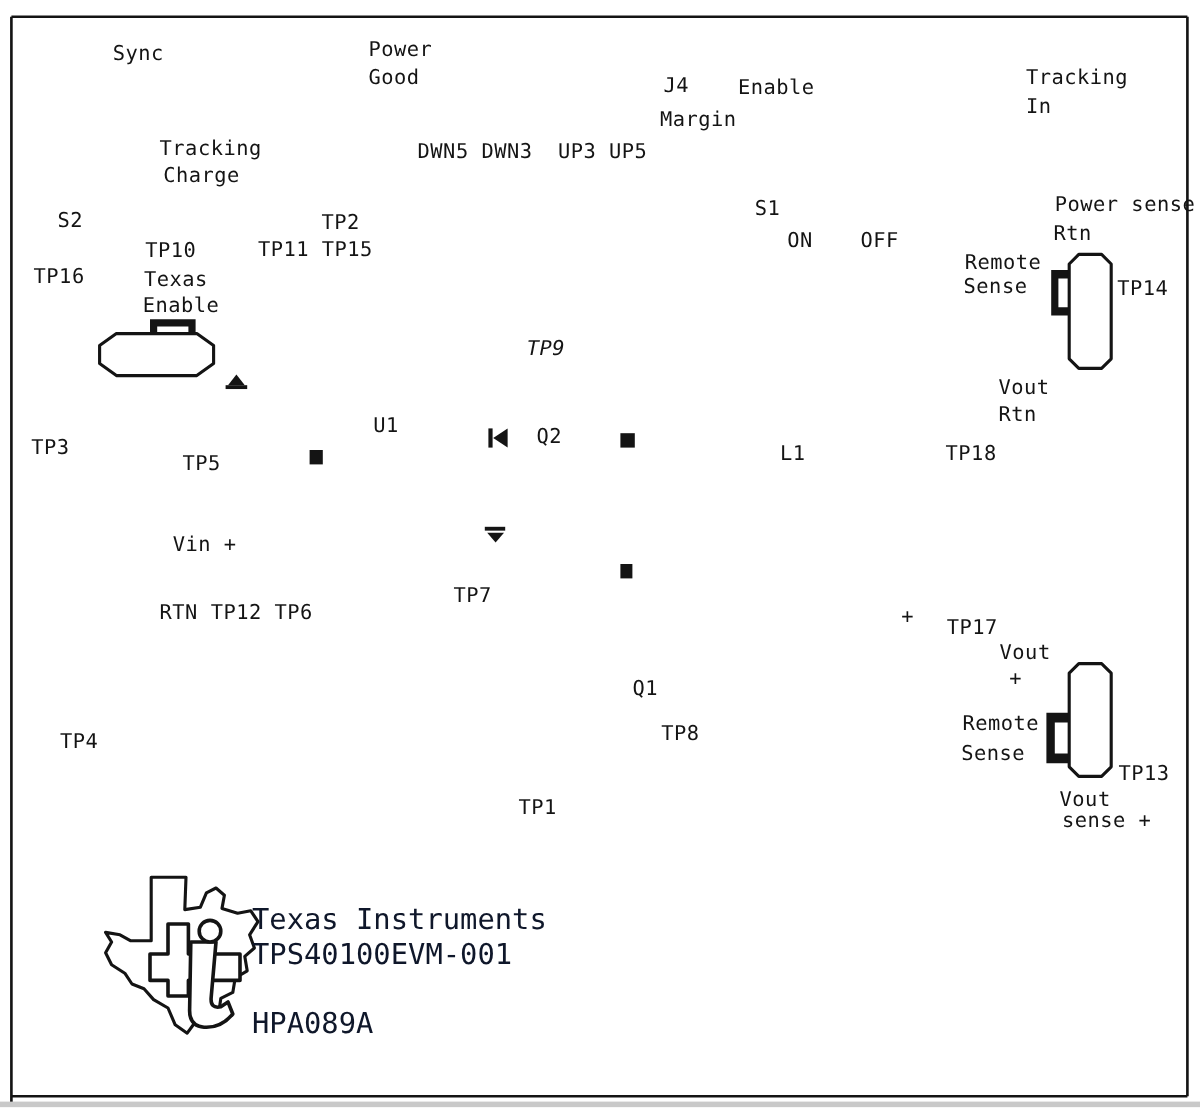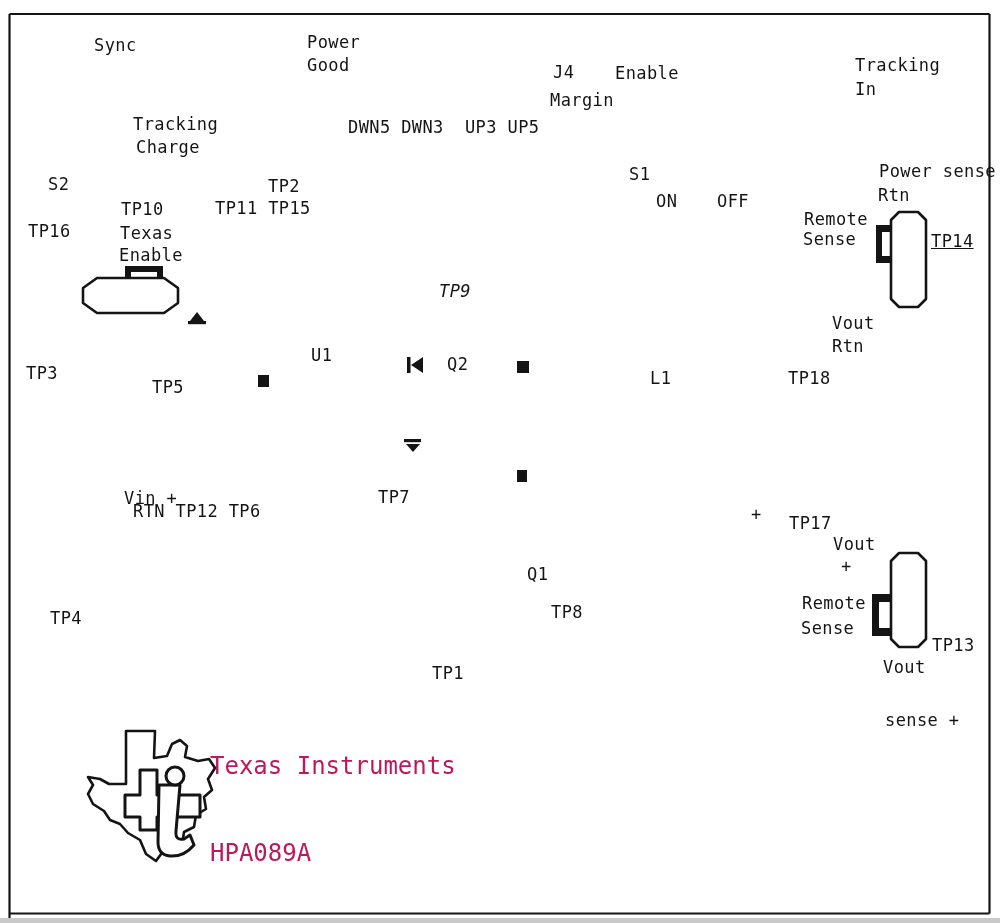--- a/index.html
+++ b/index.html
@@ -115,7 +115,7 @@
       <div class="lbl" style="left: 717px; top: 193px;">OFF</div>
       <div class="lbl" style="left: 804px; top: 211px;">Remote</div>
       <div class="lbl" style="left: 803px; top: 231px;">Sense</div>
-      <div class="lbl" style="left: 931px; top: 233px; text-decoration: underline;">TP14</div>
+      <div class="lbl" style="left: 931px; top: 233px;">TP14</div>
       <div class="lbl" style="left: 439px; top: 283px; font-style: italic;">TP9</div>
       <div class="lbl" style="left: 832px; top: 315px;">Vout</div>
       <div class="lbl" style="left: 832px; top: 338px;">Rtn</div>

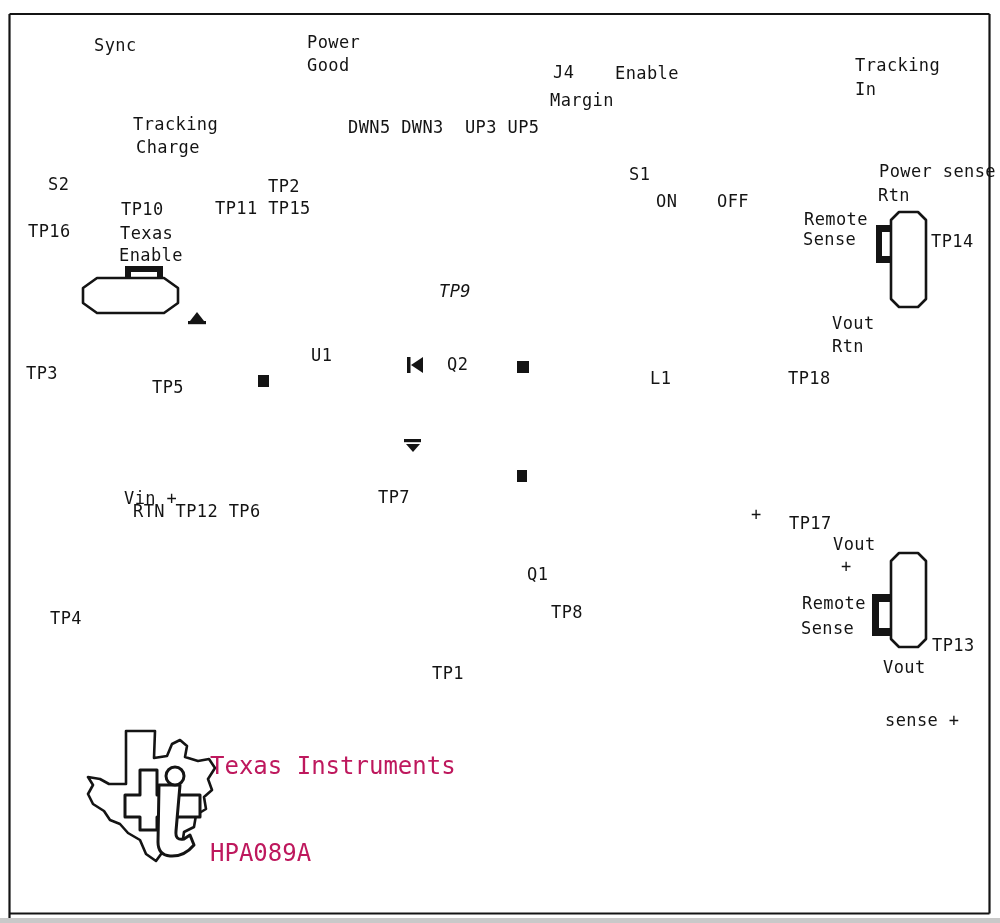--- a/index.html
+++ b/index.html
@@ -125,7 +125,7 @@
       <div class="lbl" style="left: 447px; top: 356px;">Q2</div>
       <div class="lbl" style="left: 650px; top: 370px;">L1</div>
       <div class="lbl" style="left: 788px; top: 370px;">TP18</div>
-      <div class="lbl" style="left: 124px; top: 446px; margin-top: 44px;">Vin +</div>
+      <div class="lbl" style="left: 144px; top: 446px;">Vin +</div>
       <div class="lbl" style="left: 378px; top: 489px;">TP7</div>
       <div class="lbl" style="left: 133px; top: 503px;">RTN TP12 TP6</div>
       <div class="lbl" style="left: 751px; top: 506px;">+</div>

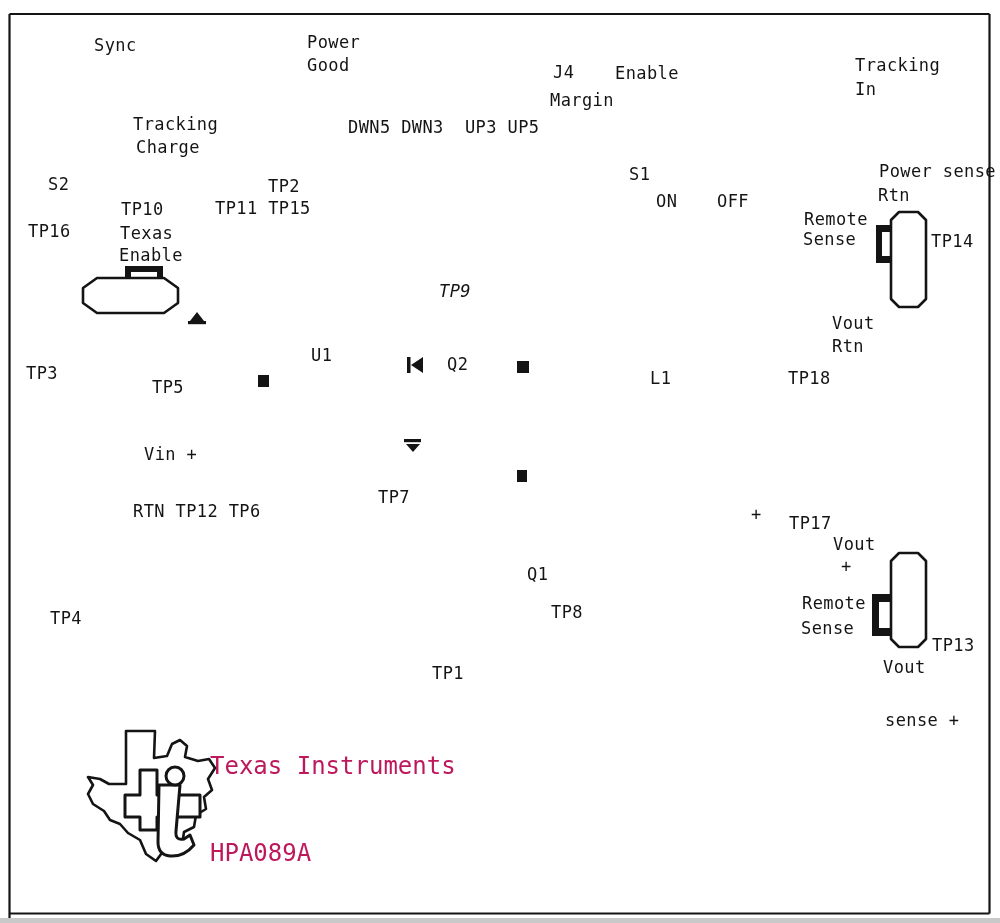--- a/index.html
+++ b/index.html
@@ -138,7 +138,7 @@
       <div class="lbl" style="left: 801px; top: 620px;">Sense</div>
       <div class="lbl" style="left: 932px; top: 637px;">TP13</div>
       <div class="lbl" style="left: 883px; top: 659px;">Vout</div>
-      <div class="lbl" style="left: 885px; top: 712px;">sense +</div>
+      <div class="lbl" style="left: 885px; top: 676px;">sense +</div>
       <div class="lbl" style="left: 50px; top: 610px;">TP4</div>
       <div class="lbl" style="left: 432px; top: 665px;">TP1</div>
     </div>

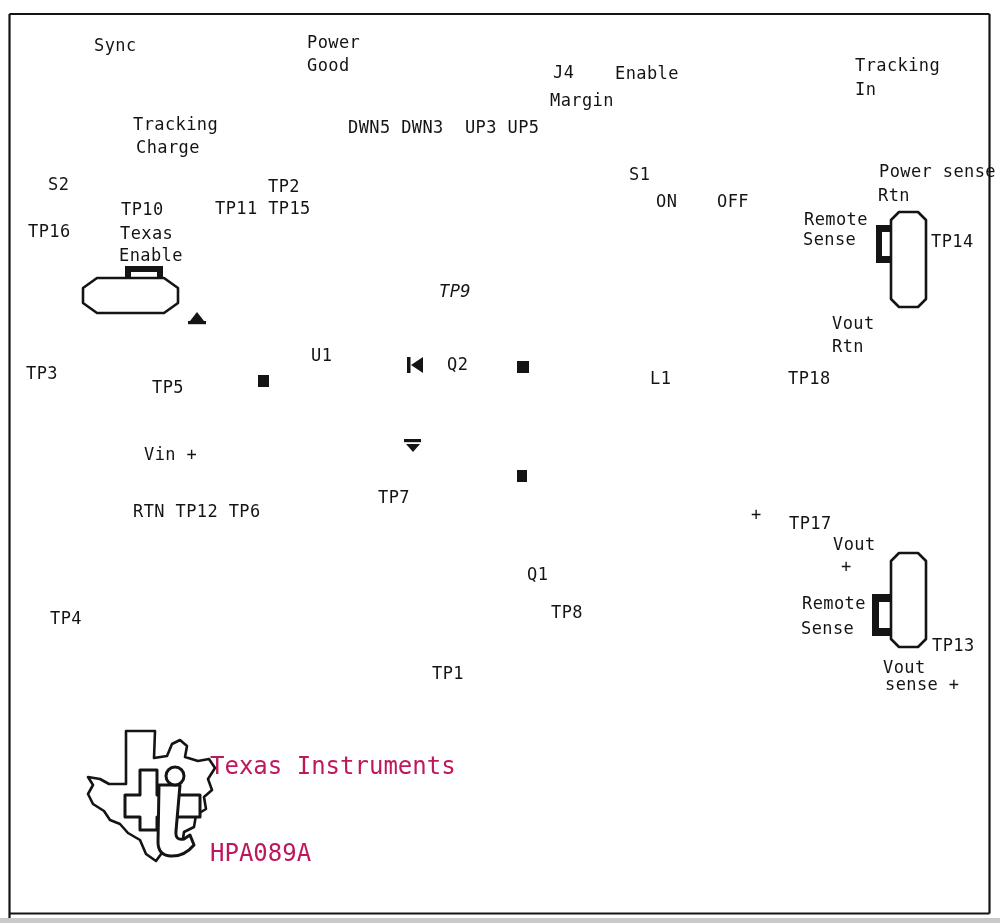--- a/index.html
+++ b/index.html
@@ -27,7 +27,7 @@
     line-height:26px;
     letter-spacing:0px;
     white-space:pre;
-    color:#be185d;
+    color:#0f172a;
   }
   #bottom-band{
     position:absolute;left:0;bottom:0;width:1000px;height:5px;

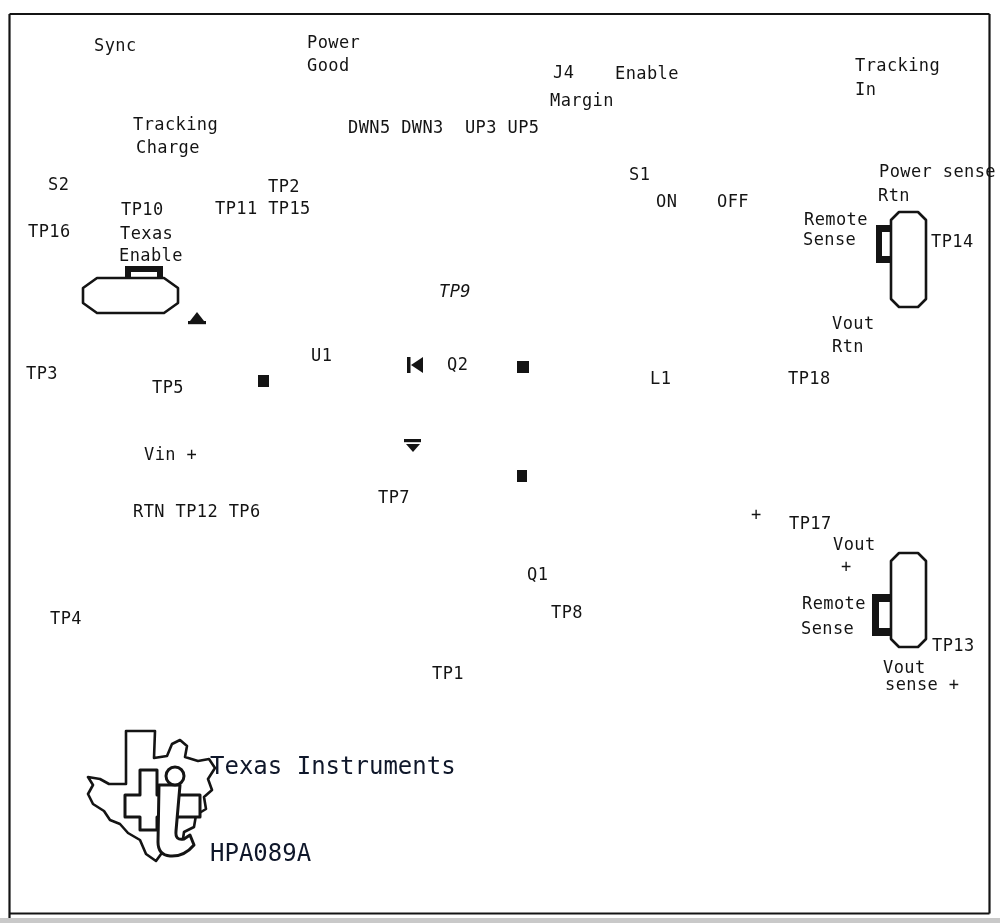--- a/index.html
+++ b/index.html
@@ -144,6 +144,7 @@
     </div>
 
   <div class="title-line" style="top:753px">Texas Instruments</div>
+  <div class="title-line" style="top:782px">TPS40100EVM-001</div>
   <div class="title-line" style="top:840px">HPA089A</div>
 
   <div id="bottom-band"></div>

